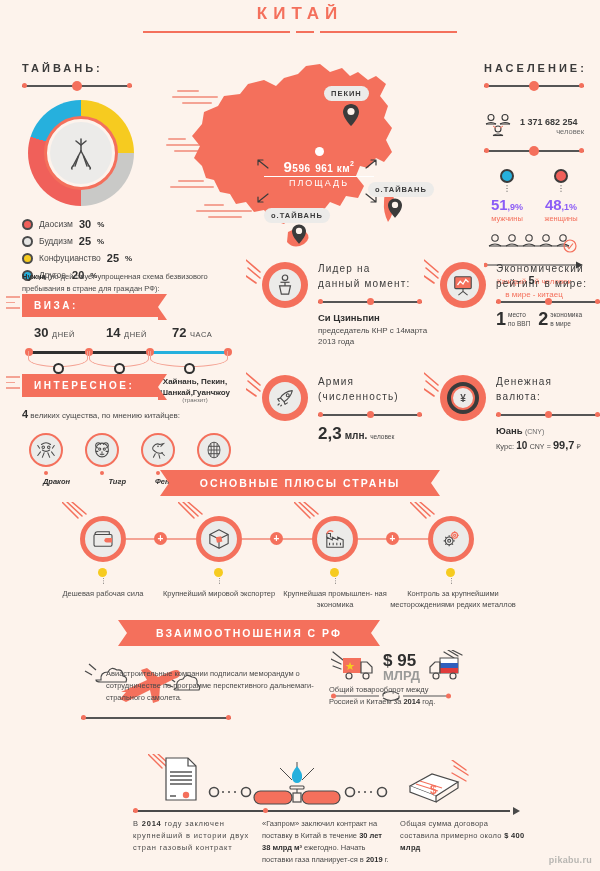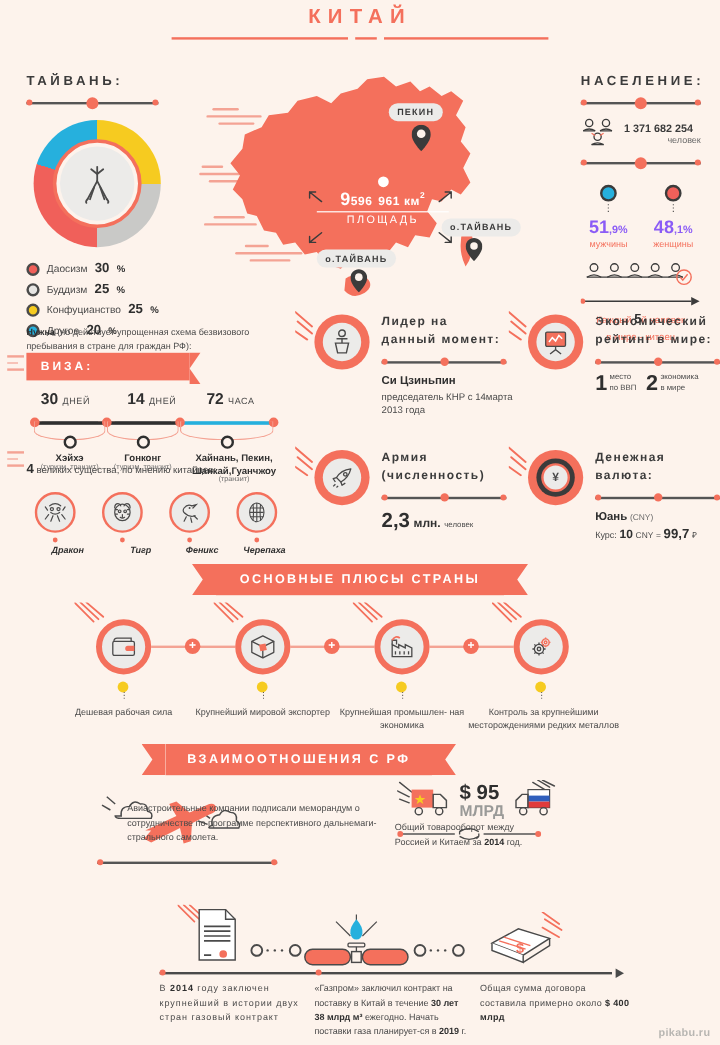--- a/index.html
+++ b/index.html
@@ -356,7 +356,7 @@
       <span class="rdot"></span>
     </div>
 
-    <div style="display:flex;align-items:center;gap:6px;margin-top:8px;">
+    <div style="display:flex;align-items:center;gap:6px;margin-top:23px;">
       <svg width="30" height="26" viewBox="0 0 30 26">
         <g stroke="#3b3b3b" stroke-width="1.1" fill="none">
           <circle cx="7" cy="4.5" r="3"></circle>

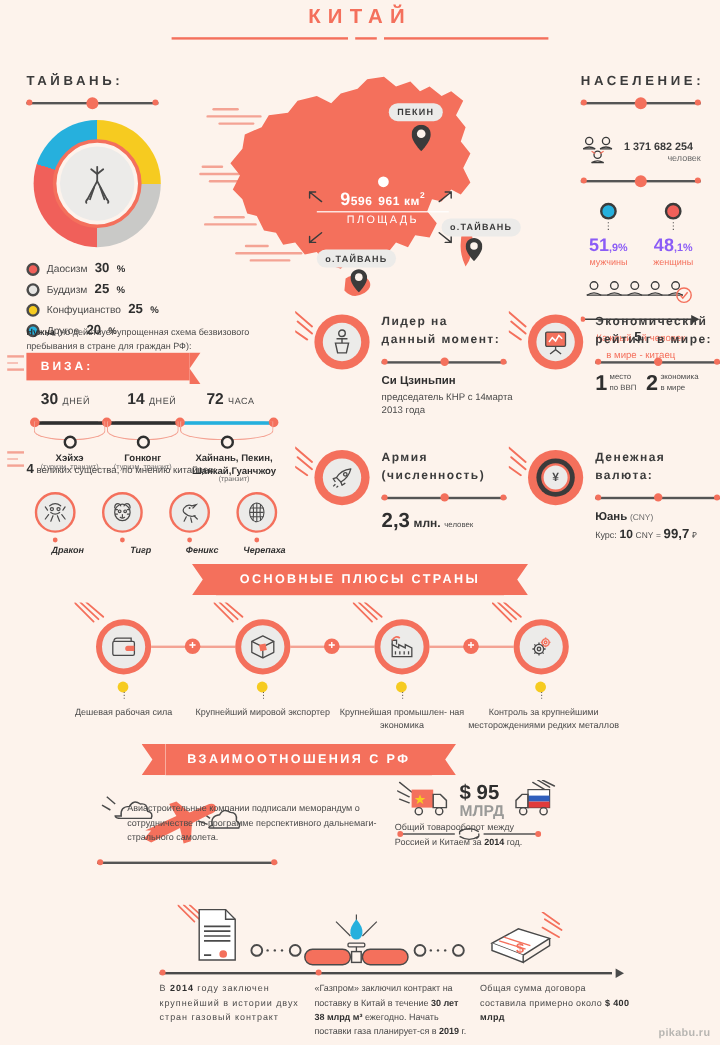--- a/index.html
+++ b/index.html
@@ -141,7 +141,7 @@
   }
   .fact-streaks { position:absolute; left:-16px; top:-4px; width:30px; height:26px; }
   .fact-body { margin-left:56px; }
-  .fact-title { font-size:10px; letter-spacing:1.2px; color:#3b3b3b; line-height:1.45;font-weight:bold; }
+  .fact-title { font-size:10px; letter-spacing:1.2px; color:#3b3b3b; line-height:1.45; }
   .fact-rule { position:relative; height:8px; margin:7px 0 5px; width:104px; }
   .fact-rule .l { position:absolute; top:3px; left:0; right:0; height:1.5px; background:#555; }
   .fact-rule .d { position:absolute; top:1px; width:5px; height:5px; border-radius:50%; background:#f4705c; }

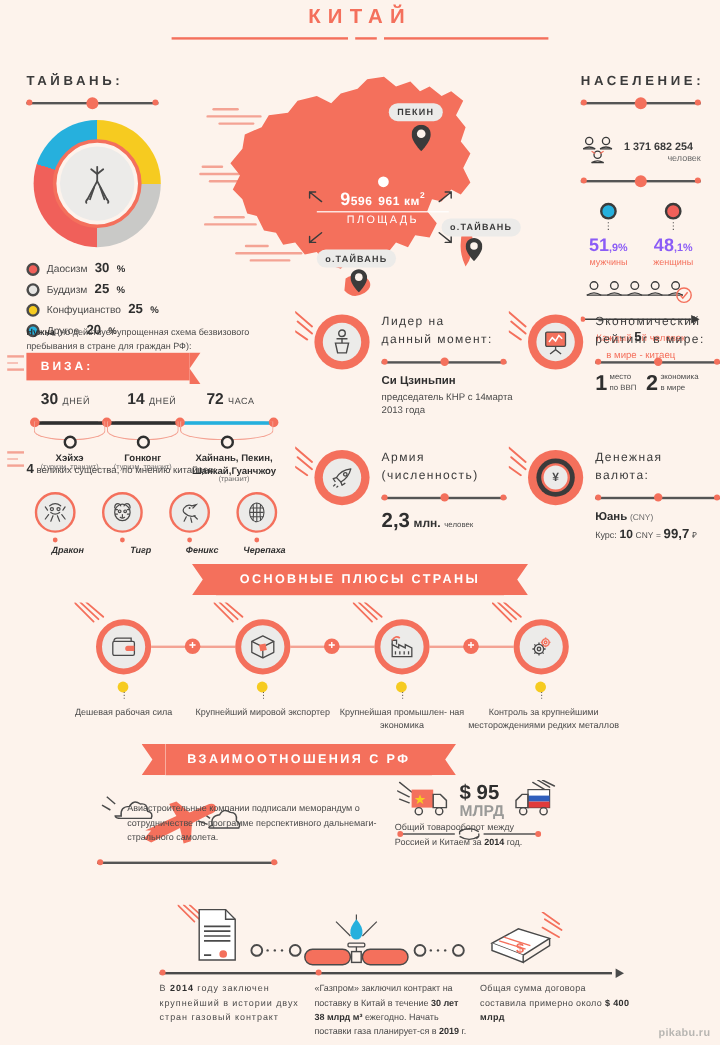--- a/index.html
+++ b/index.html
@@ -491,6 +491,7 @@
           <i style="width:9px"></i>
           <i style="width:14px"></i>
       </div>
+      <div class="tag">ИНТЕРЕСНОЕ:</div>
     </div>
     <div id="int-desc">
       <b>4</b>

